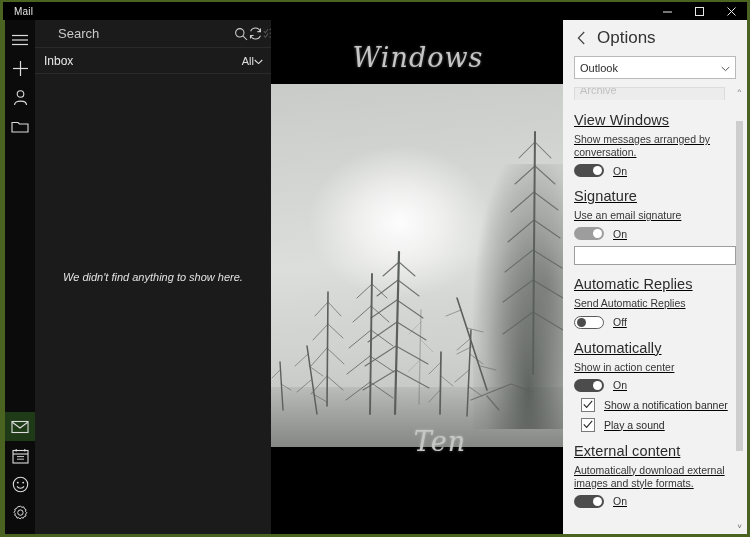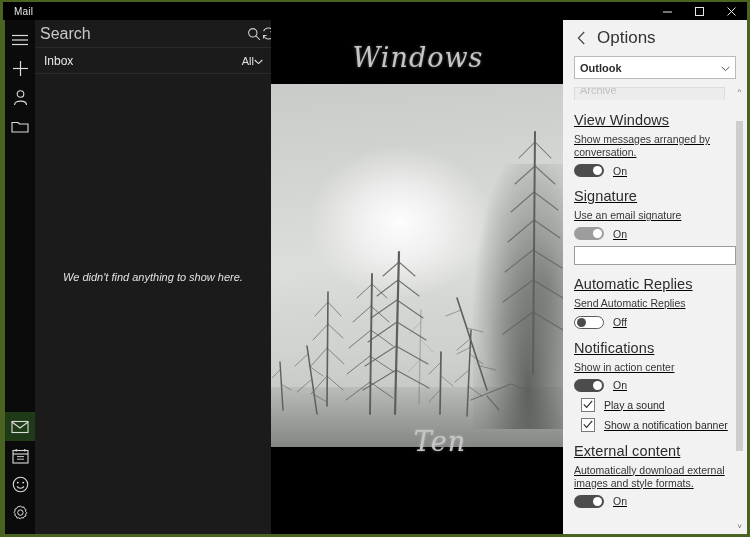--- a/index.html
+++ b/index.html
@@ -69,9 +69,9 @@
     border-bottom: 1px solid #2a2a2a;
   }
   #search-input {
-    flex: 1; height: 26px; margin-left: 5px;
+    flex: 1; height: 26px; margin-left: 23px;
     background: transparent; border: none; outline: none;
-    color: #dcdcdc; font-size: 16px;
+    color: #dcdcdc; font-size: 13px;
     font-family: "Liberation Sans", sans-serif;
   }
   #search-input::placeholder { color: #c9c9c9; opacity: 1; }

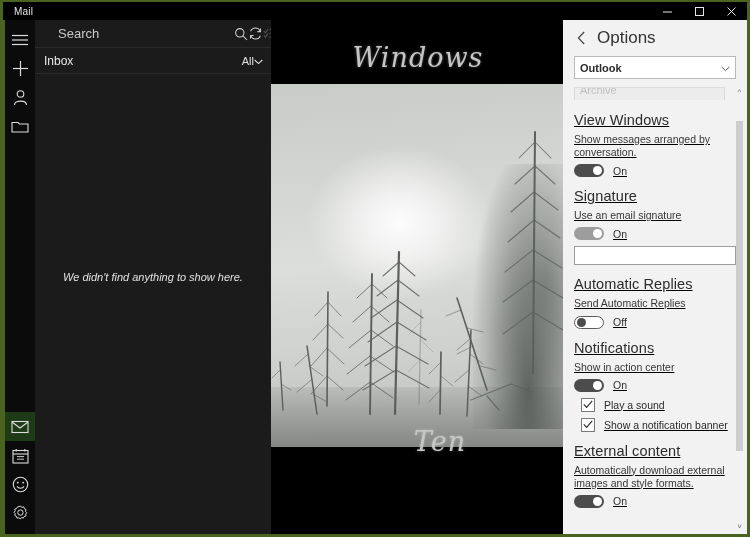--- a/index.html
+++ b/index.html
@@ -159,7 +159,7 @@
     color: #444;
   }
   #opt-title { font-size: 17px; color: #333; margin-left: 6px; font-weight: 400; }
-  #account-select-wrap { padding: 0 11px 0 11px; flex: none; font-weight: bold; }
+  #account-select-wrap { padding: 0 11px 0 11px; flex: none; }
   #account-select {
     width: 100%; height: 23px;
     background: #fff; border: 1px solid #b9b9b9;

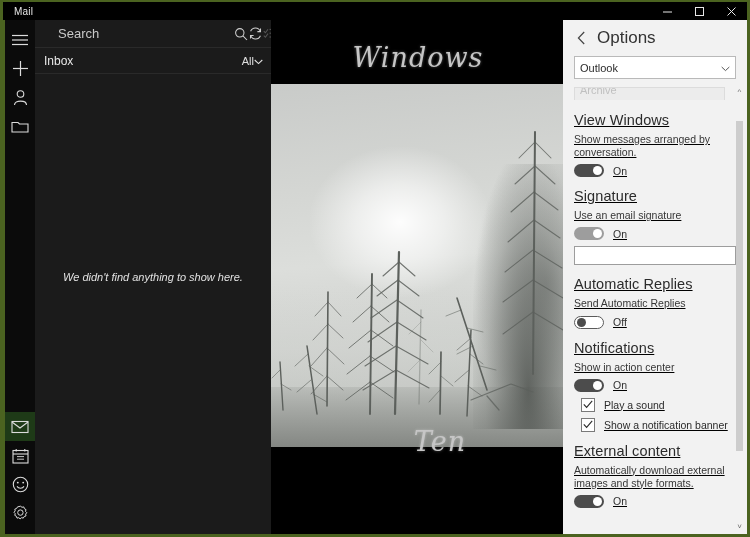--- a/index.html
+++ b/index.html
@@ -528,7 +528,7 @@
           <span class="toggle-state">Off</span>
         </div>
 
-        <div class="sec-title">Notifications</div>
+        <div class="sec-title">Automatically</div>
         <div class="desc">Show in action center</div>
         <div class="toggle-row">
           <div class="toggle on">

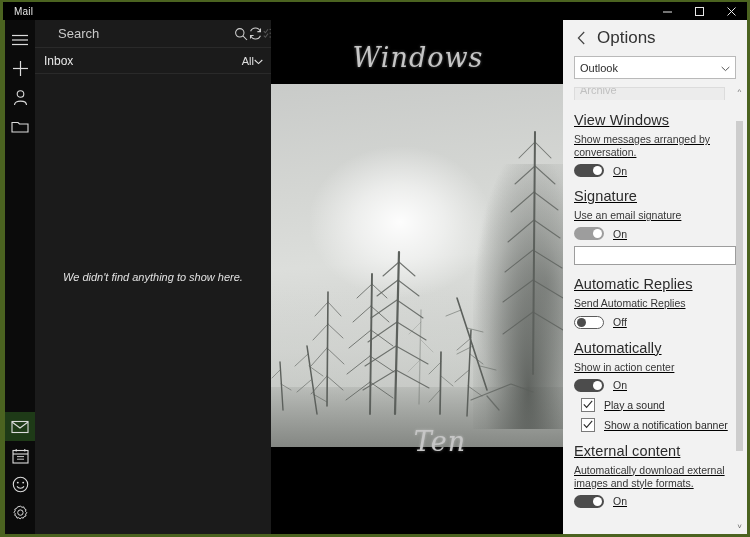--- a/index.html
+++ b/index.html
@@ -542,7 +542,7 @@
                   <path d="M0.8 4.4 L3.6 7.4 L9.2 0.9" fill="none" stroke="currentColor" stroke-width="1.1"></path>
                 </svg>
           </div>
-          <span class="check-label">Play a sound</span>
+          <span class="check-label">Show a notification banner</span>
         </div>
         <div class="check-row">
           <div class="checkbox">
@@ -550,7 +550,7 @@
                   <path d="M0.8 4.4 L3.6 7.4 L9.2 0.9" fill="none" stroke="currentColor" stroke-width="1.1"></path>
                 </svg>
           </div>
-          <span class="check-label">Show a notification banner</span>
+          <span class="check-label">Play a sound</span>
         </div>
 
         <div class="sec-title">External content</div>

